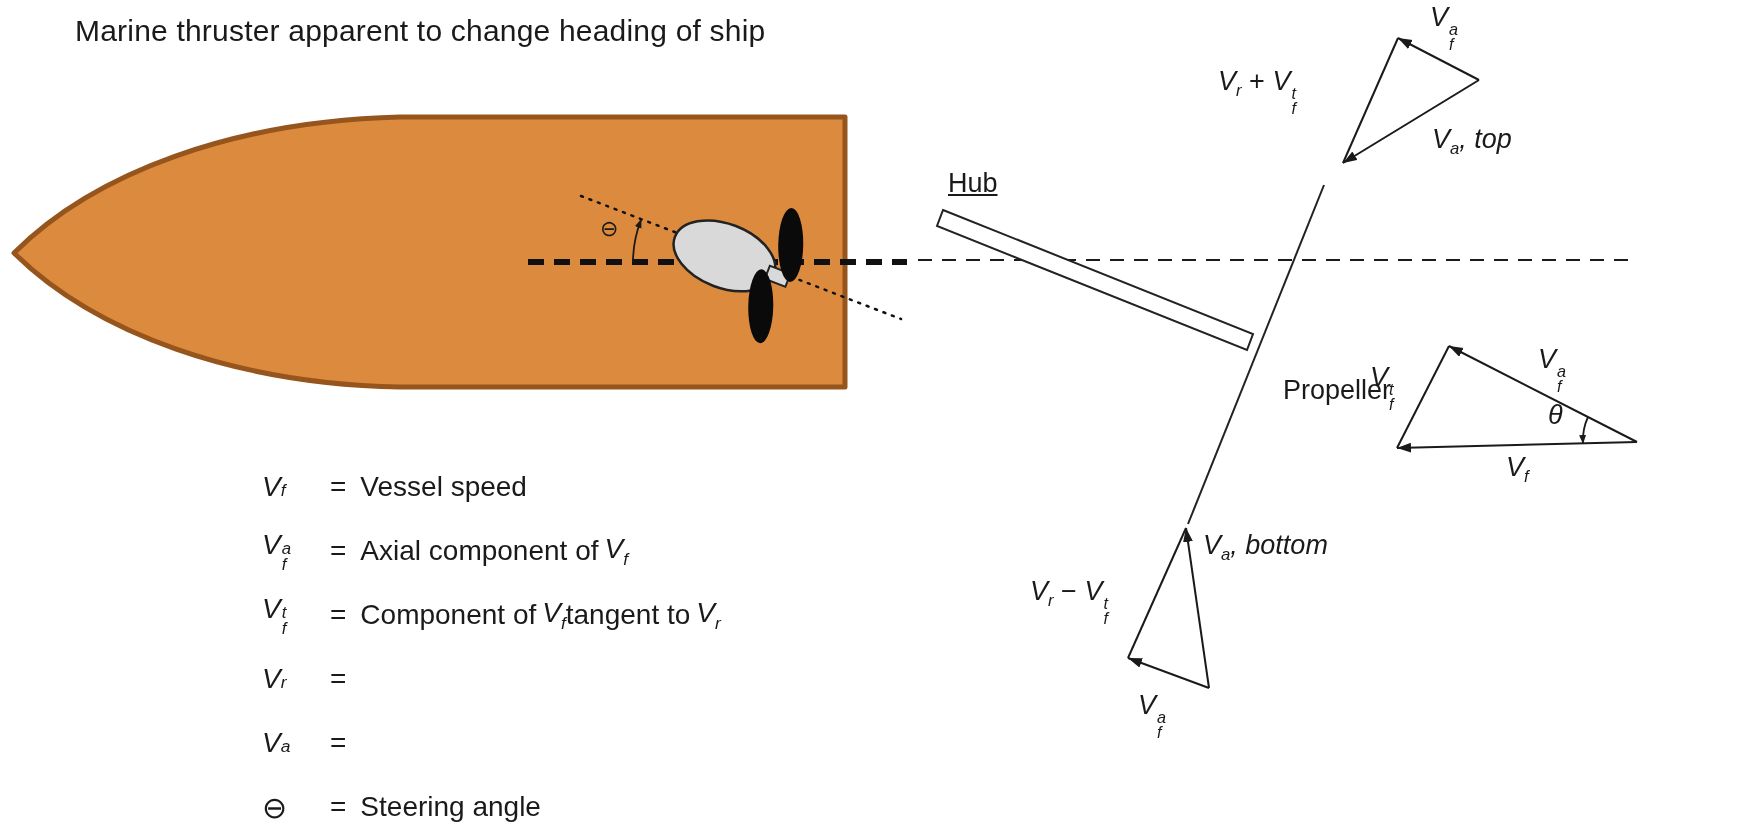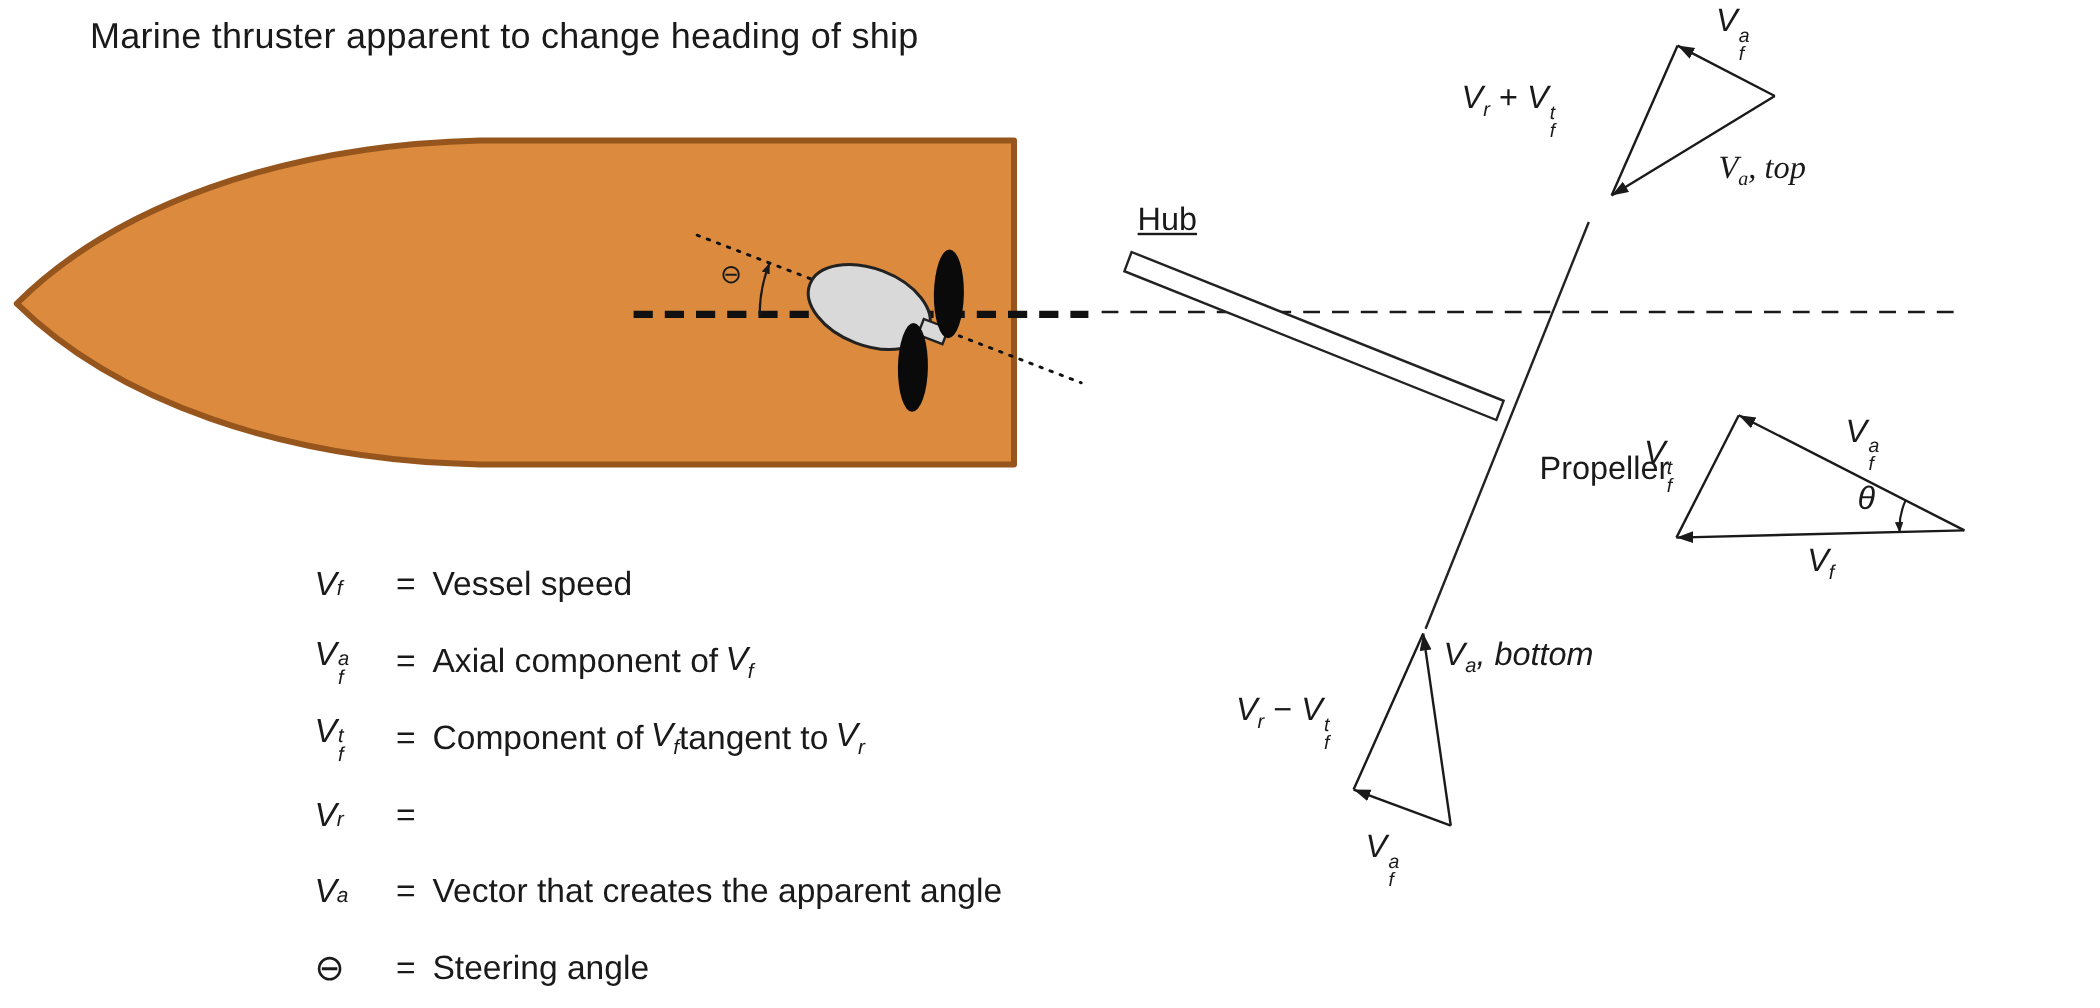--- a/index.html
+++ b/index.html
@@ -105,7 +105,7 @@
         <span class="sb">f</span>
       </span>
   </div>
-  <div class="lbl" style="left:1432px;top:124px;font-family:Liberation Serif, serif;">
+  <div class="lbl" style="left:1432px;top:124px;">
     <i>V</i><sub>a</sub><span>, top</span>
   </div>
 

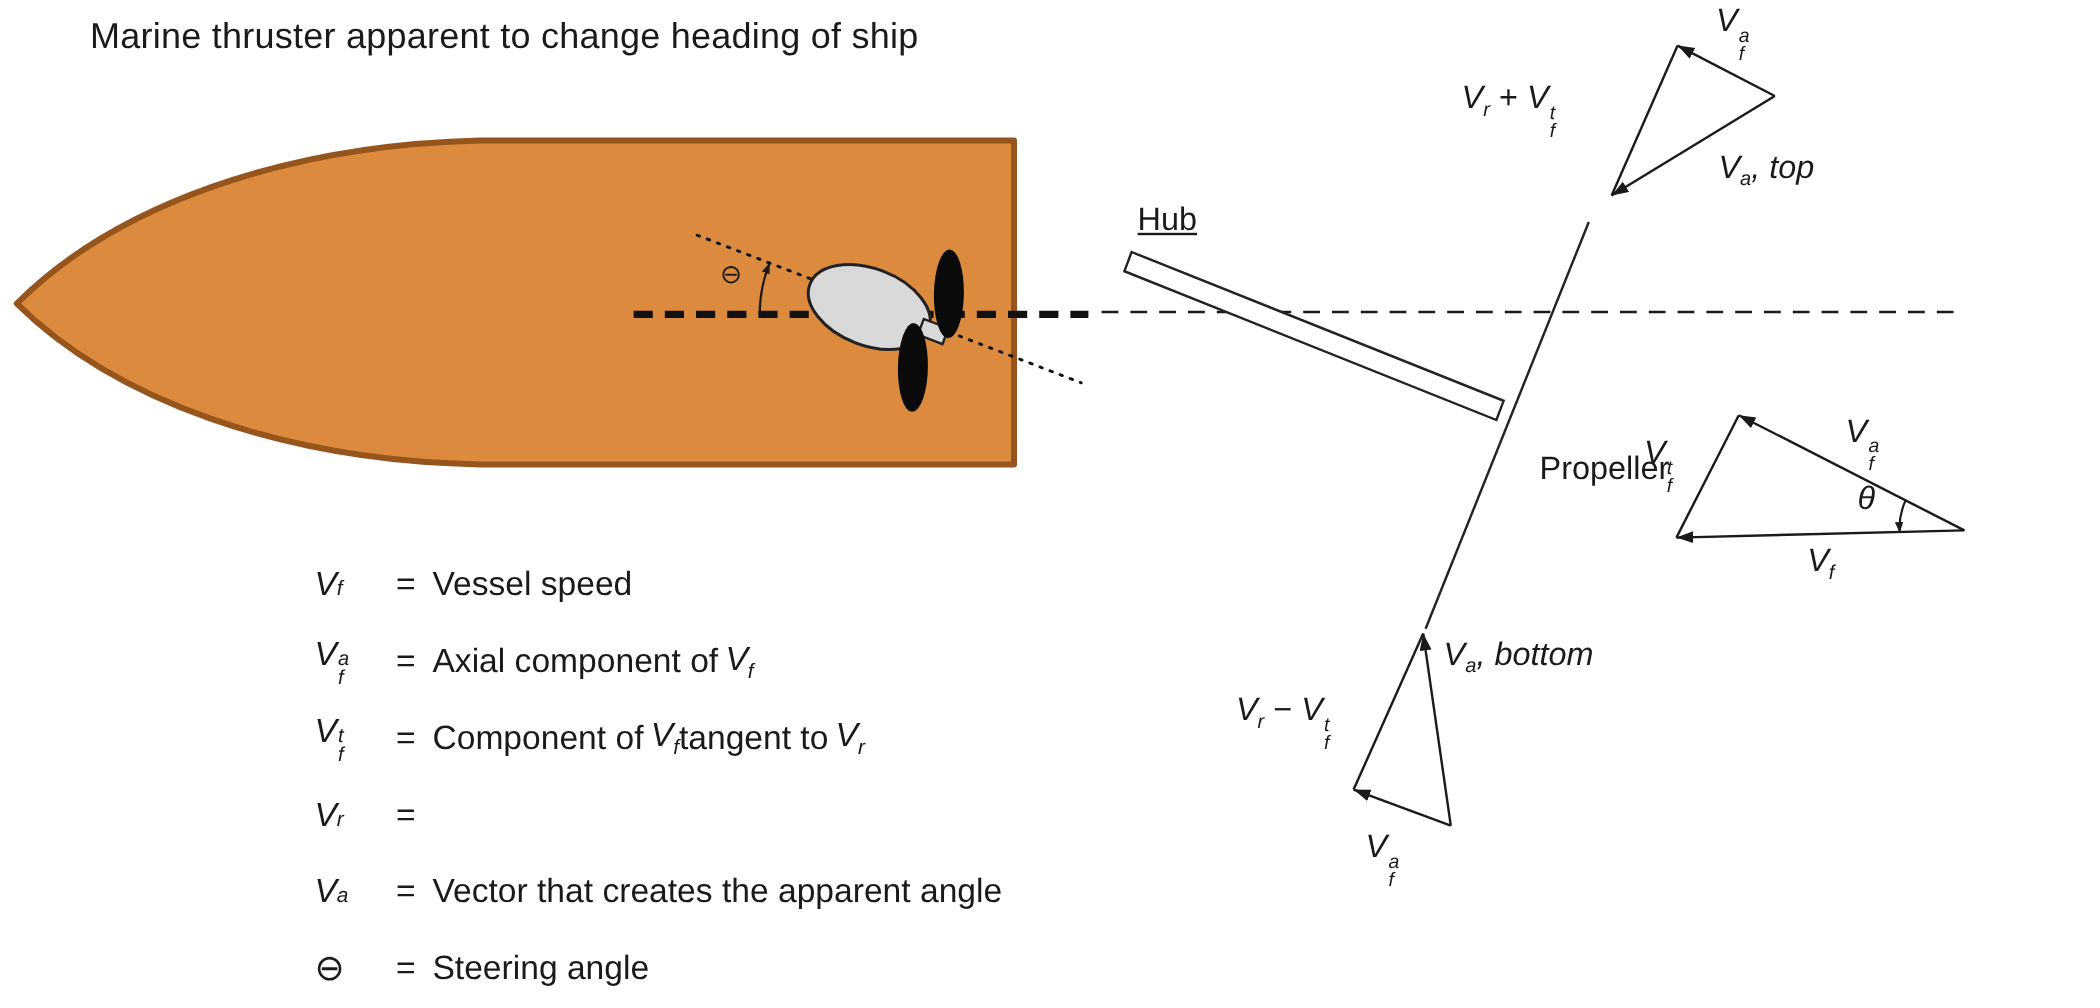--- a/index.html
+++ b/index.html
@@ -192,7 +192,6 @@
           <sub>a</sub>
         </span>
       <span class="eq">=</span>
-      <span class="desc">Vector that creates the apparent angle</span>
     </div>
     <div class="legend-row">
       <span class="sym circ">⊖</span>

